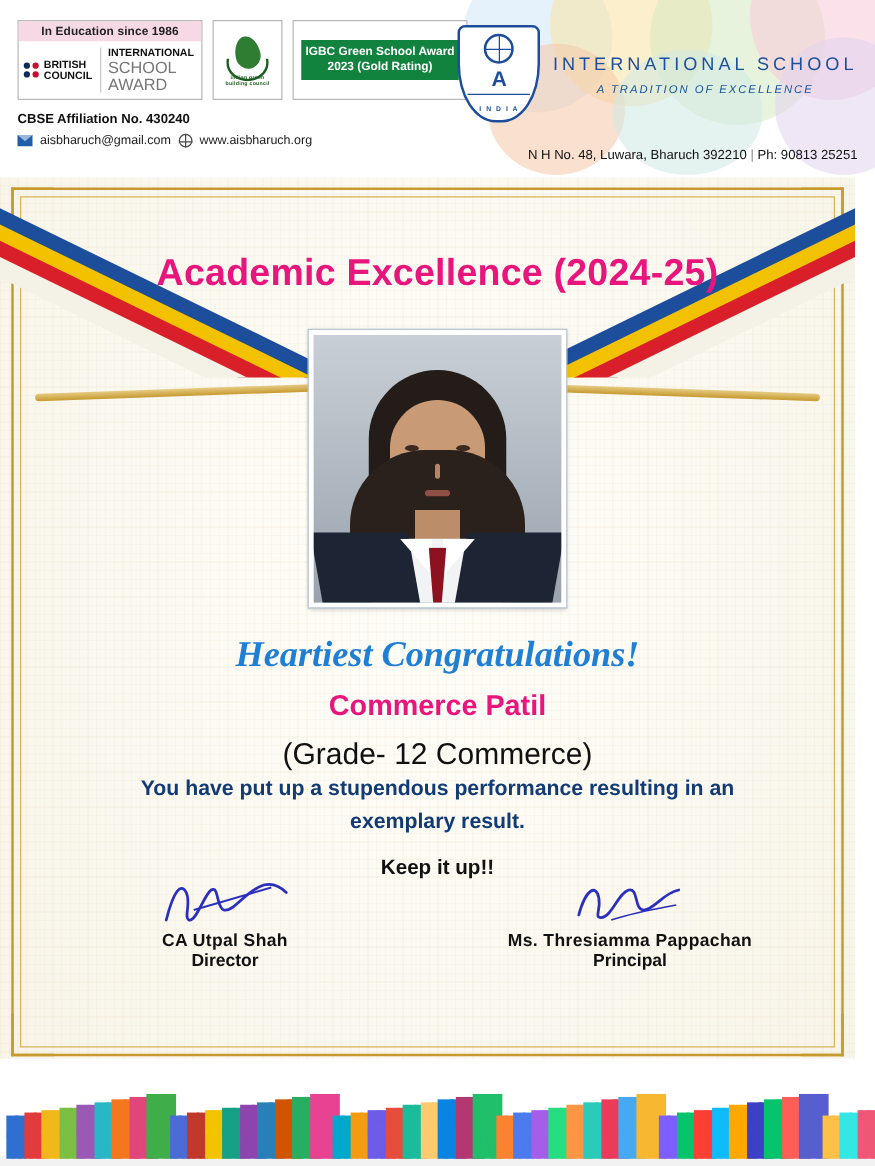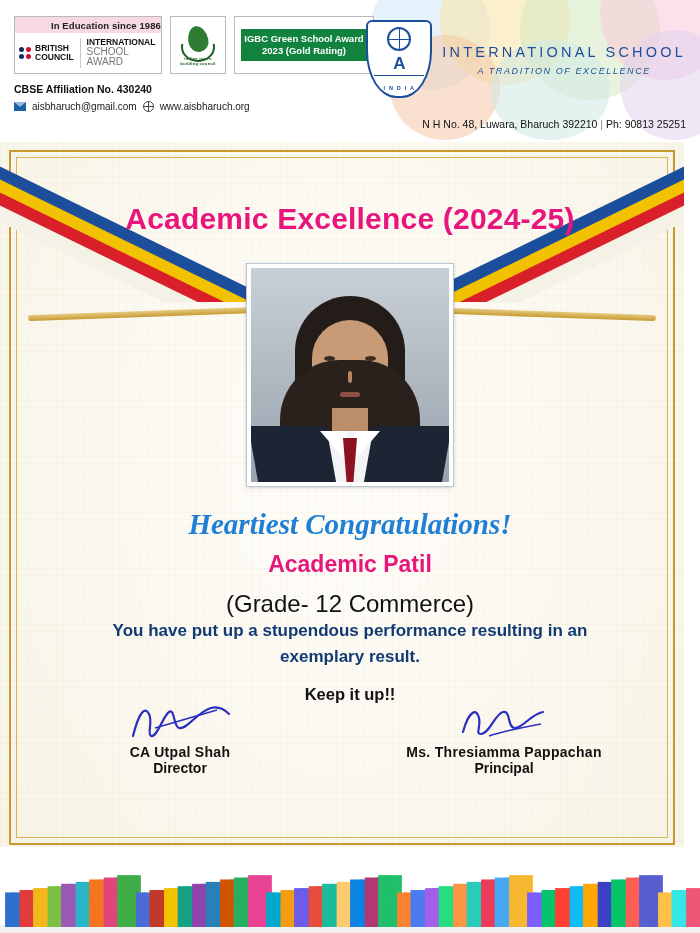--- a/index.html
+++ b/index.html
@@ -60,7 +60,7 @@
     color: #222;
     font-size: 9.5px;
     font-weight: bold;
-    text-align: right;
+    text-align: center;
     padding: 3px 0 2px;
     letter-spacing: 0.1px;
   }

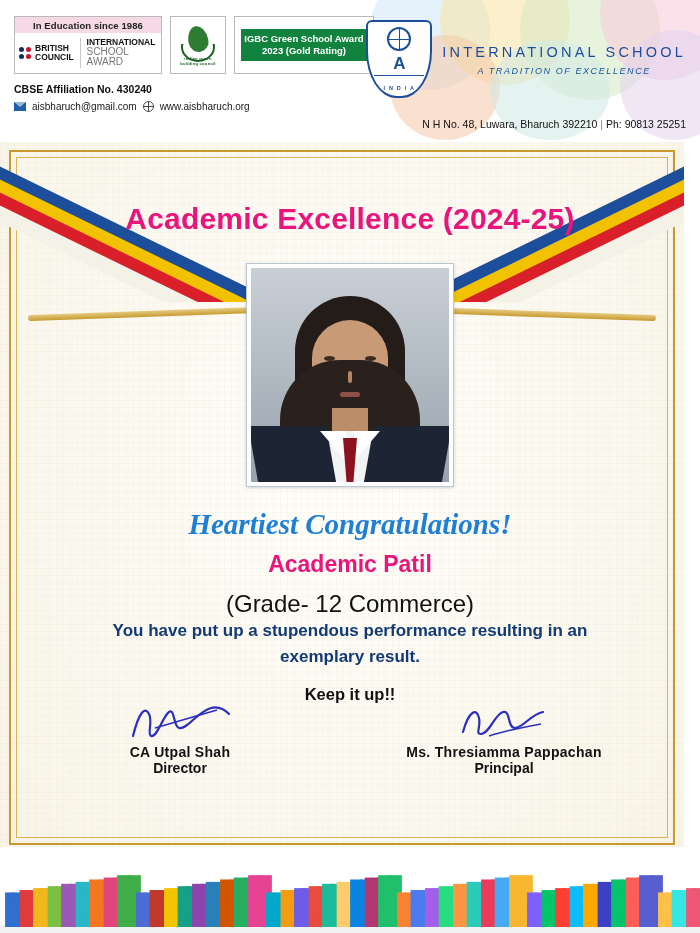--- a/index.html
+++ b/index.html
@@ -76,7 +76,7 @@
   .bc-txt { line-height: 1.05; }
   .bc-txt .b1 { font-size: 8.5px; font-weight: bold; color: #111; }
   .bc-txt .b2 { font-size: 8.5px; font-weight: bold; color: #111; }
-  .bc-txt .b3 { font-size: 10px; color: #777; }
+  .bc-txt .b3 { font-size: 13px; color: #777; }
   .bc-div { width: 1px; background: #c9c9c9; align-self: stretch; margin: 0 2px; }
 
   .badge-green {

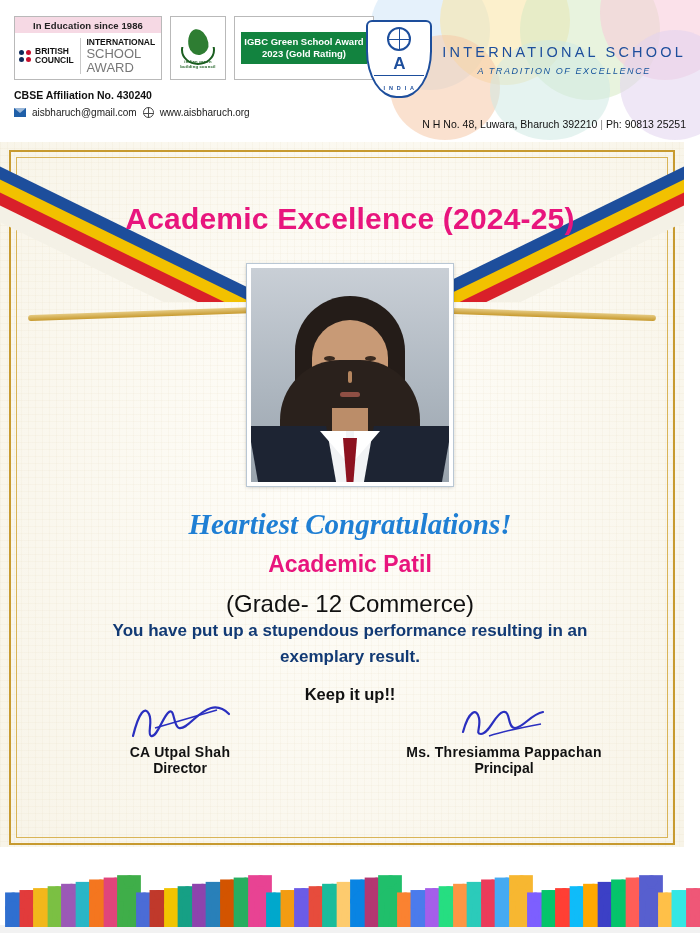--- a/index.html
+++ b/index.html
@@ -661,7 +661,7 @@
       </div>
 
       <div class="congrats">Heartiest Congratulations!</div>
-      <div class="recipient">Academic Patil</div>
+      <div class="recipient">Commerce Patil</div>
       <div class="grade">(Grade- 12 Commerce)</div>
       <div class="body-line">You have put up a stupendous performance resulting in an exemplary result.</div>
       <div class="keepitup">Keep it up!!</div>

